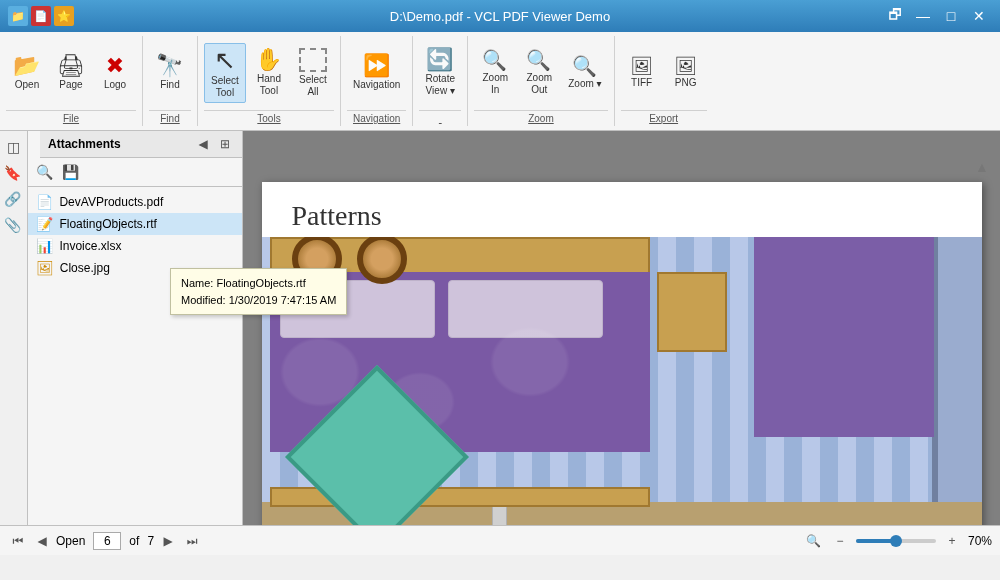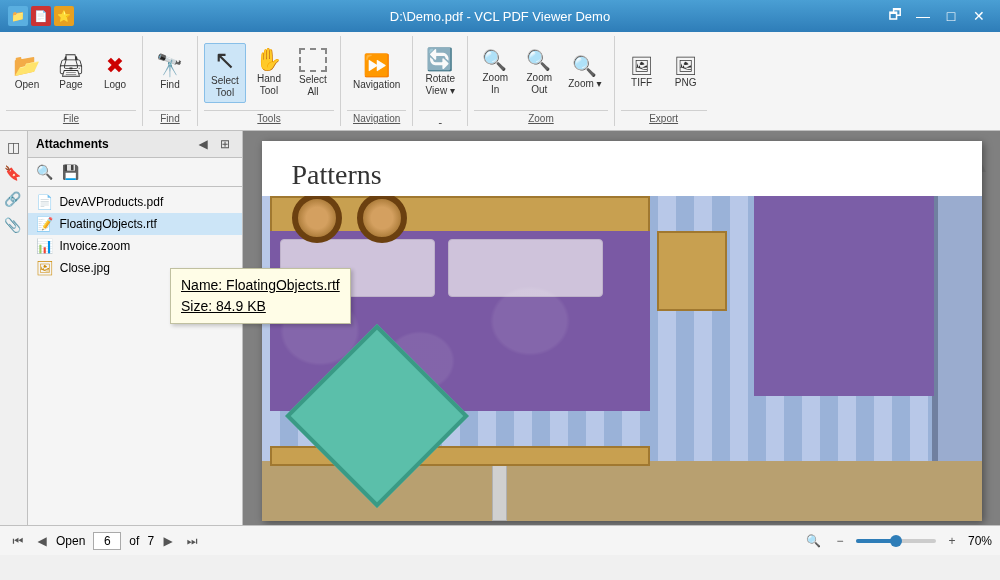--- a/index.html
+++ b/index.html
@@ -138,6 +138,7 @@
       border-bottom: 1px solid #c0c0c0;
       font-weight: bold;
       font-size: 12px;
+      margin-left: 12px;
     }
     .sidebar-header-controls { display: flex; gap: 4px; }
     .sidebar-header-btn {

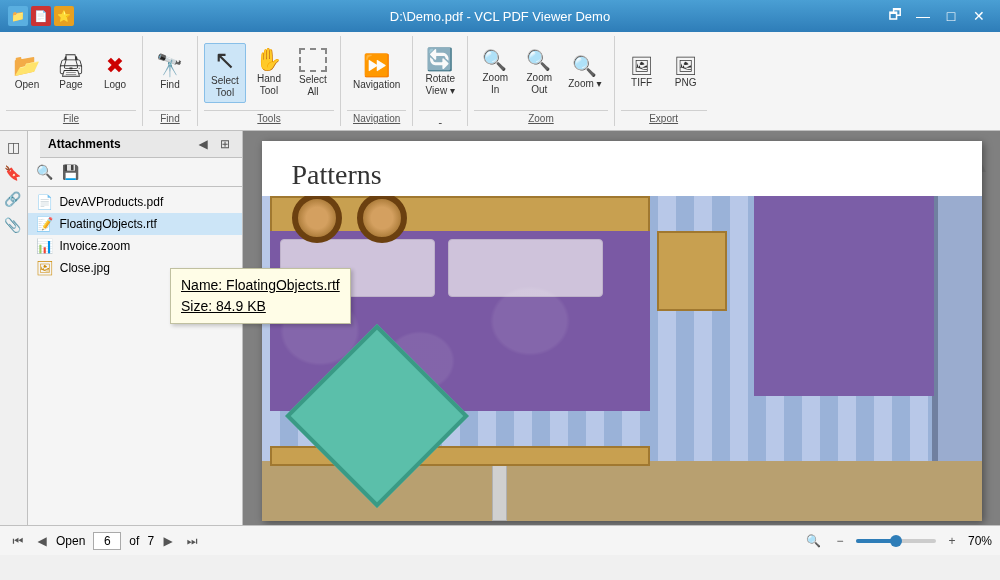--- a/index.html
+++ b/index.html
@@ -236,6 +236,7 @@
       box-shadow: 2px 2px 8px rgba(0,0,0,0.4);
       position: relative;
       overflow: hidden;
+      margin-top: 41px;
     }
     .pdf-content {
       width: 100%;

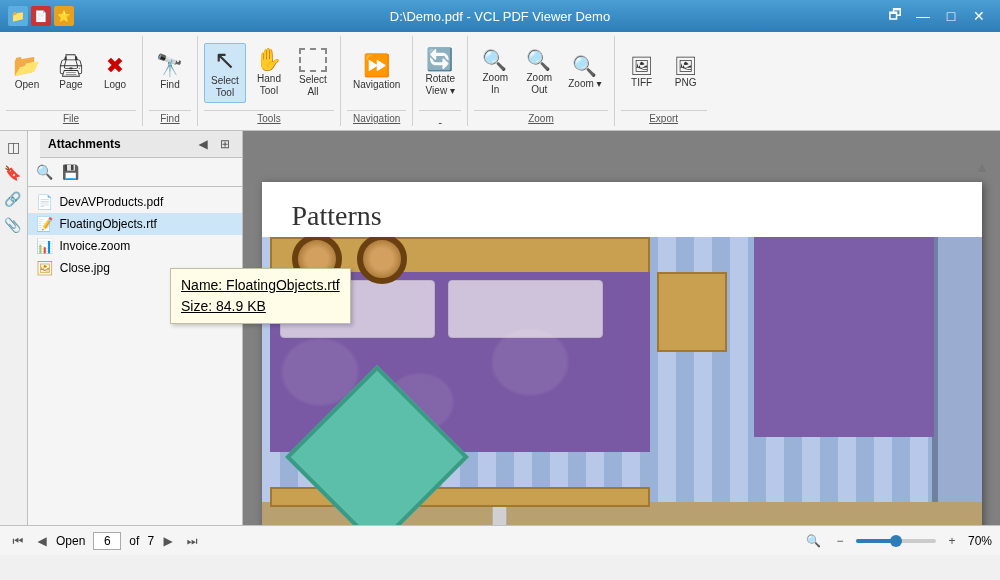--- a/index.html
+++ b/index.html
@@ -517,7 +517,7 @@
       </div>
       <div class="file-item">
         <span class="file-icon xlsx">📊</span>
-        <span>Invoice.zoom</span>
+        <span>Invoice.xlsx</span>
       </div>
       <div class="file-item">
         <span class="file-icon jpg">🖼</span>

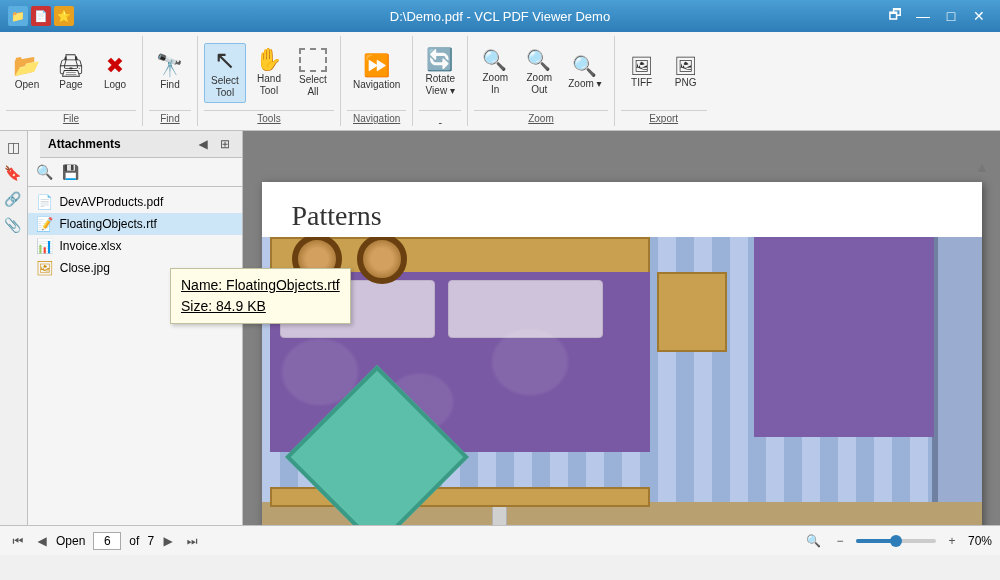--- a/index.html
+++ b/index.html
@@ -191,11 +191,10 @@
       background: #fffde7;
       border: 1px solid #c0c0a0;
       padding: 6px 10px;
-      font-size: 14px;
+      font-size: 11px;
       z-index: 100;
       box-shadow: 2px 2px 4px rgba(0,0,0,0.2);
       line-height: 1.5;
-      text-decoration: underline;
     }
 
     

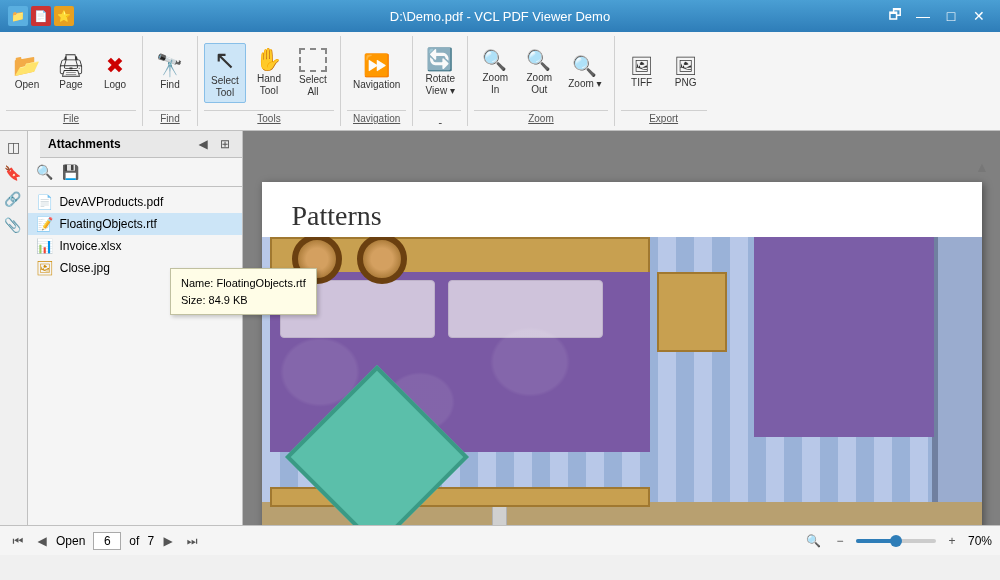--- a/index.html
+++ b/index.html
@@ -526,6 +526,7 @@
 
     <div class="tooltip">
       <div>Name: FloatingObjects.rtf</div>
+      <div>Modified: 1/30/2019 7:47:15 AM</div>
       <div>Size: 84.9 KB</div>
     </div>
   </div>

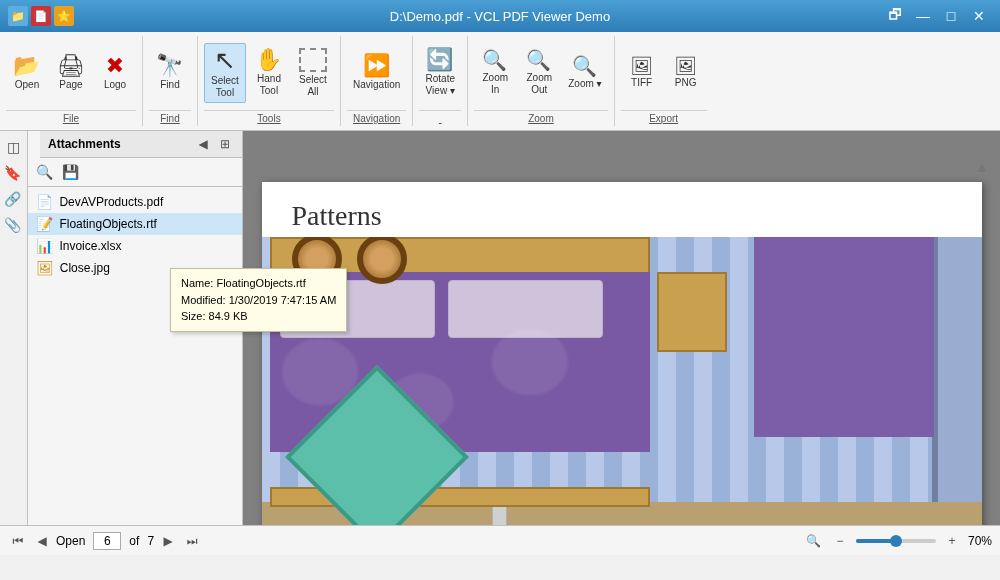--- a/index.html
+++ b/index.html
@@ -527,7 +527,6 @@
     <div class="tooltip">
       <div>Name: FloatingObjects.rtf</div>
       <div>Modified: 1/30/2019 7:47:15 AM</div>
-      <div>Size: 84.9 KB</div>
     </div>
   </div>
 

